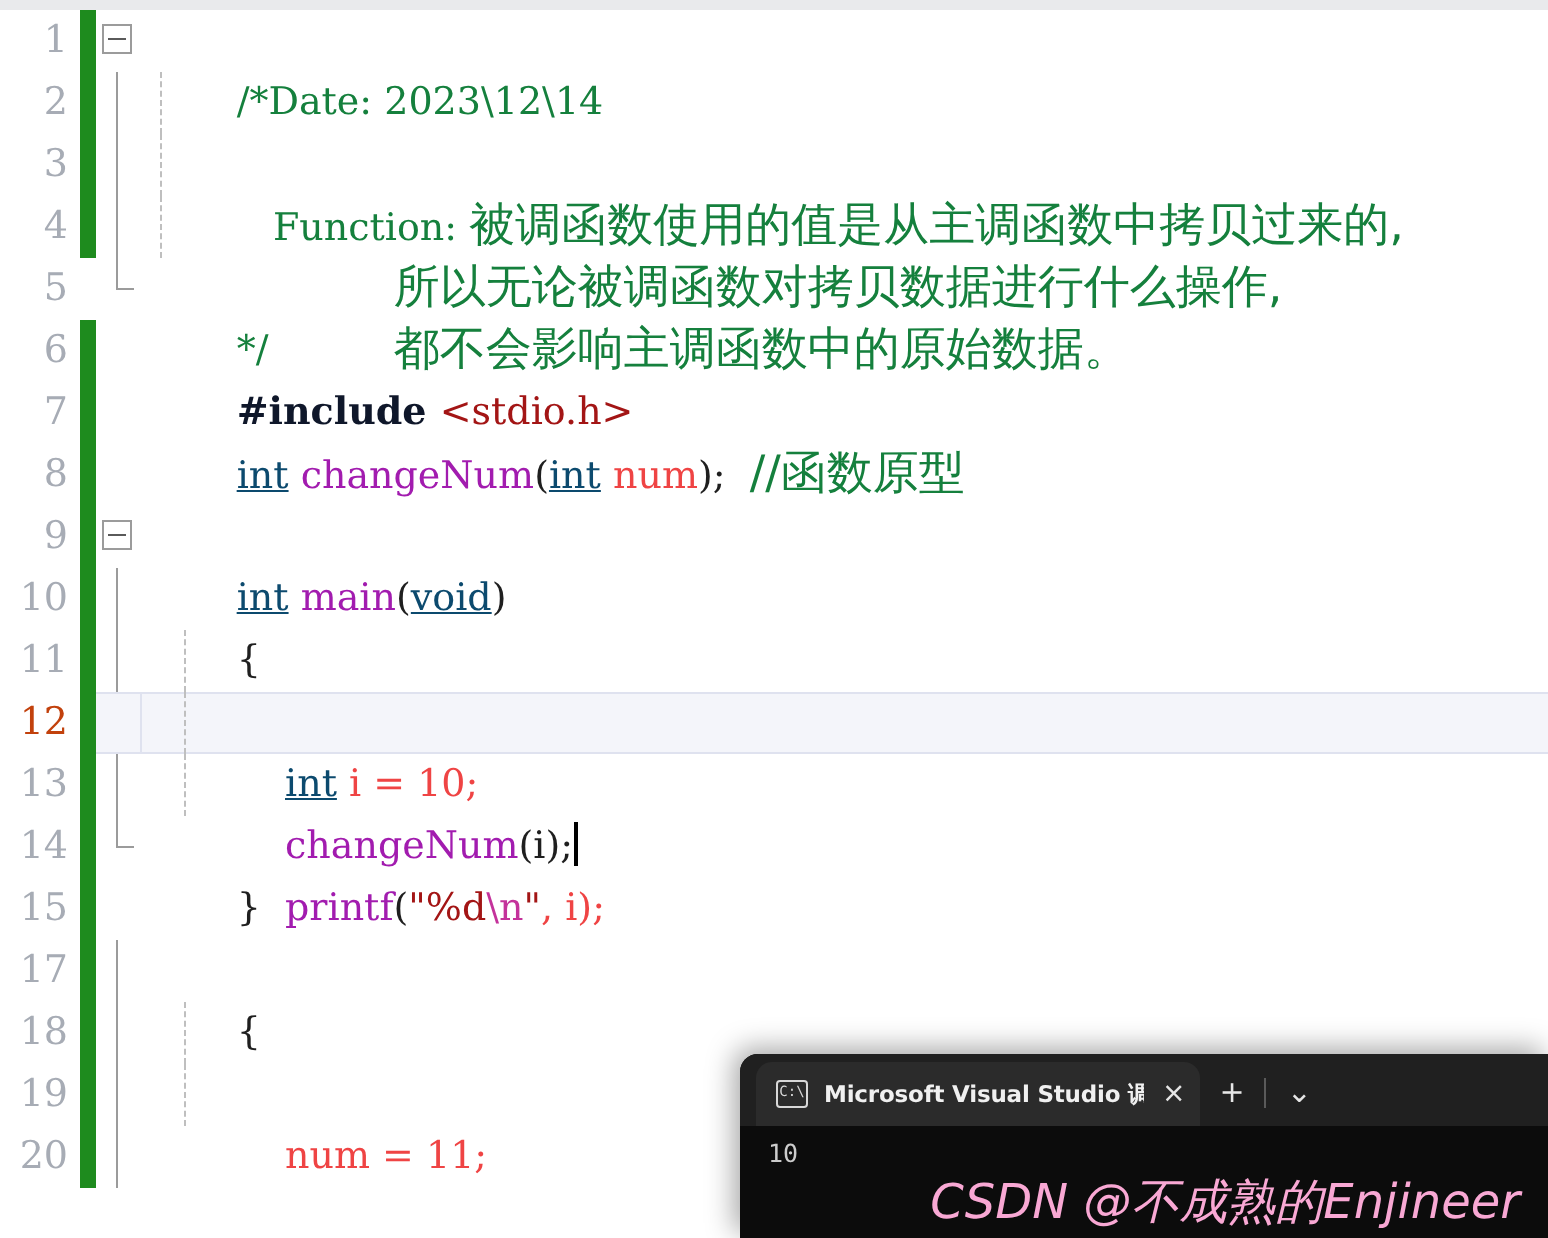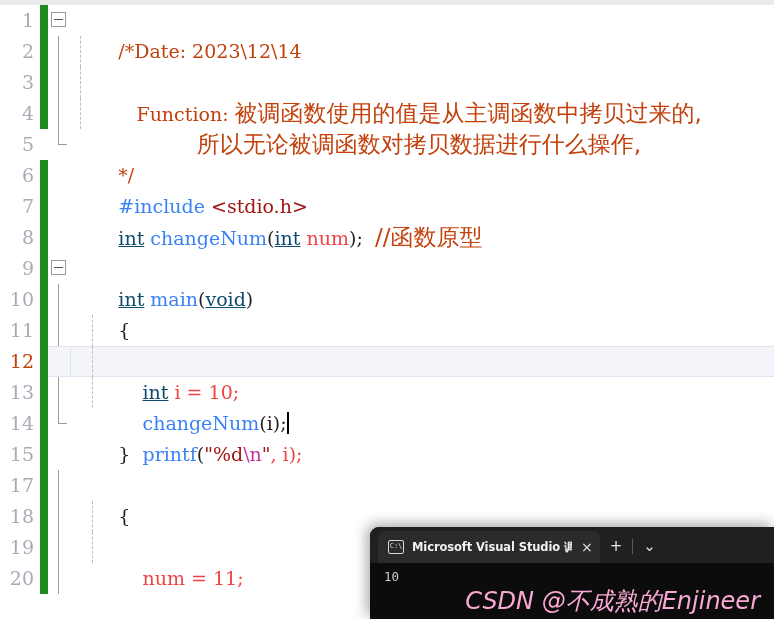--- a/index.html
+++ b/index.html
@@ -168,7 +168,7 @@
   .k-pp      { color: #3b82f6; }            
   .k-str     { color: #a31515; }            
   .k-esc     { color: #c4329b; }            
-  .k-cmt     { color: #c2410c; }            
+  .k-cmt     { color: #15803d; }            
   .k-fn      { color: #3b82f6; }            
   .k-id      { color: #ef4444; }
   .k-punc    { color: #1f1f1f; }

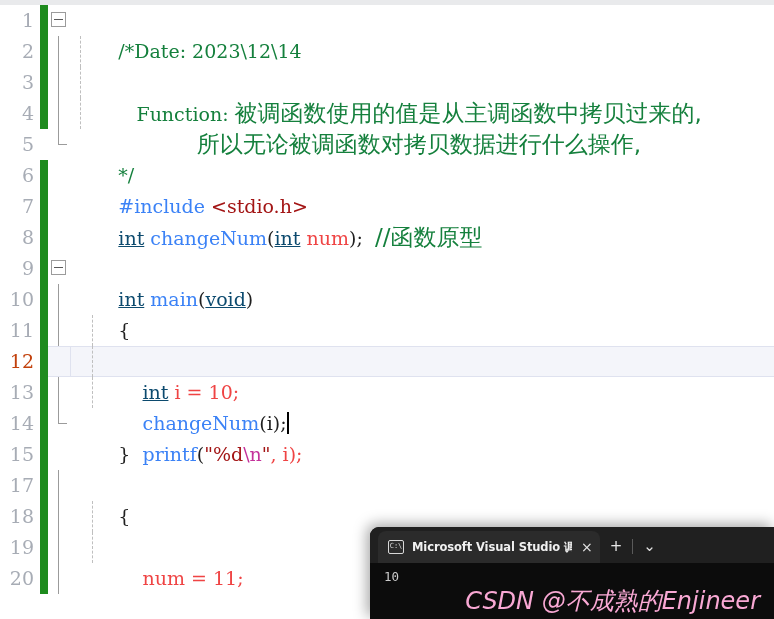--- a/index.html
+++ b/index.html
@@ -330,7 +330,7 @@
       </div>
       <div class="code">
         <div class="guide" style="left:10px"></div>
-        <span class="txt" style="visibility:hidden">             </span>
+        <span class="txt" style="visibility:hidden">             </span><span class="txt k-cmt cjk">都不会影响主调函数中的原始数据。</span>
       </div>
     </div>
 

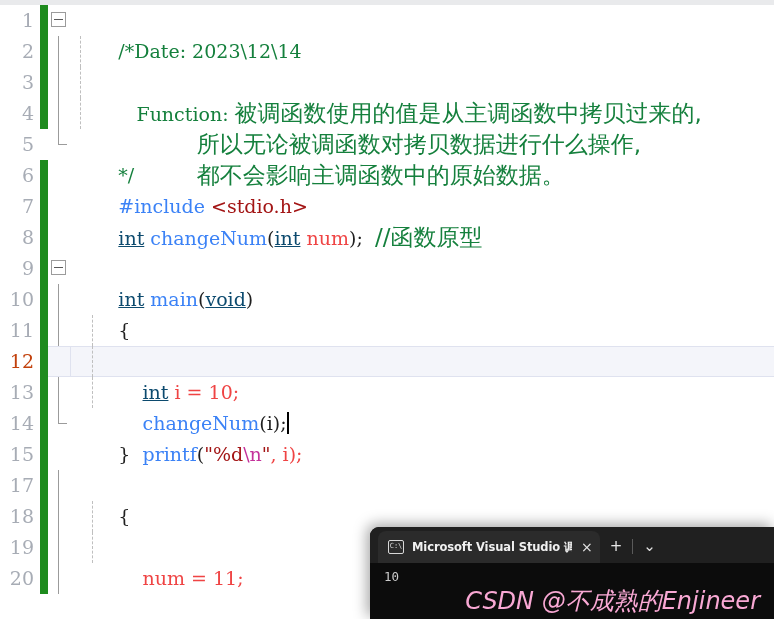--- a/index.html
+++ b/index.html
@@ -165,7 +165,7 @@
 
   
   .k-kw      { color: #0c4a6e; text-decoration: underline; }            
-  .k-pp      { color: #3b82f6; }            
+  .k-pp      { color: #0f172a; font-weight: bold; }            
   .k-str     { color: #a31515; }            
   .k-esc     { color: #c4329b; }            
   .k-cmt     { color: #15803d; }            

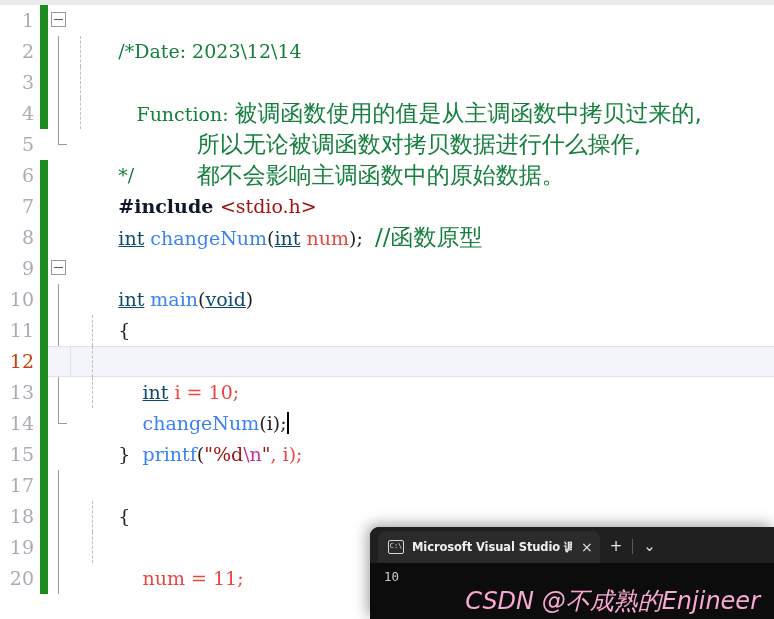--- a/index.html
+++ b/index.html
@@ -169,7 +169,7 @@
   .k-str     { color: #a31515; }            
   .k-esc     { color: #c4329b; }            
   .k-cmt     { color: #15803d; }            
-  .k-fn      { color: #3b82f6; }            
+  .k-fn      { color: #a21caf; }            
   .k-id      { color: #ef4444; }
   .k-punc    { color: #1f1f1f; }
 

